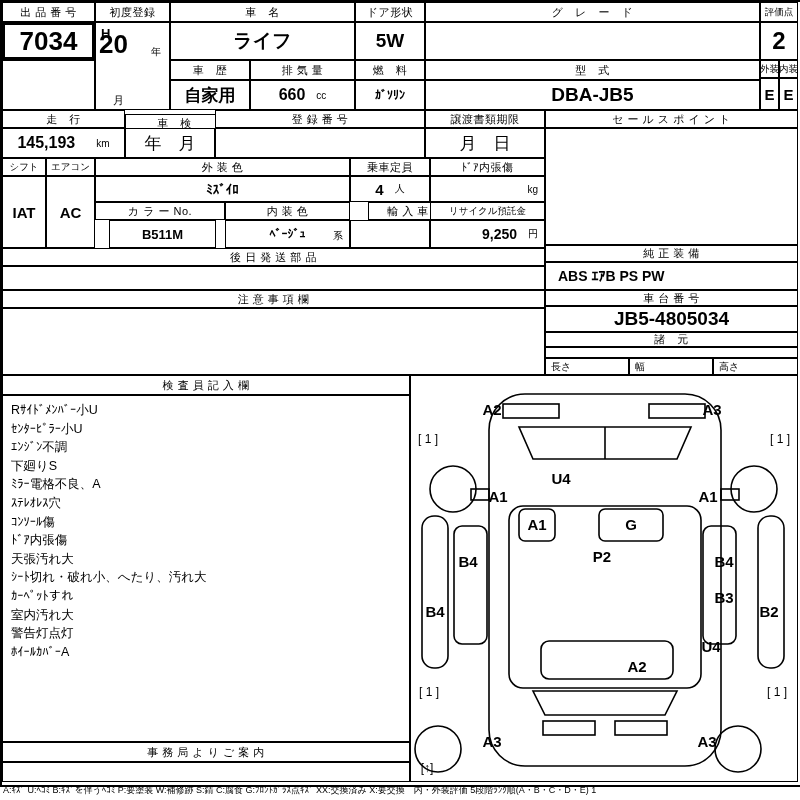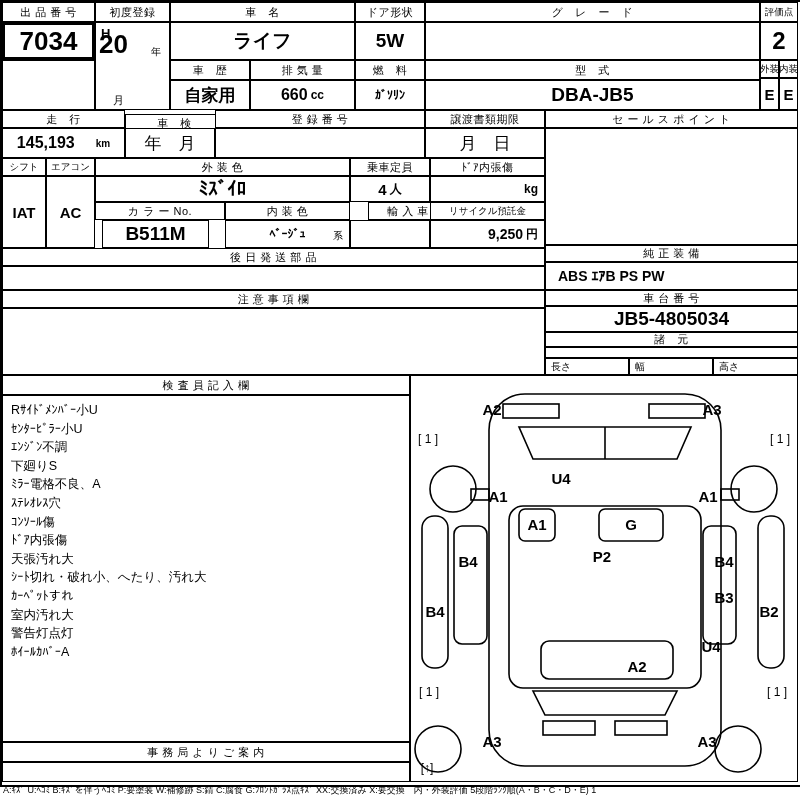--- a/index.html
+++ b/index.html
@@ -27,7 +27,7 @@
   .v12{font-size:12px;}
   .v11s{font-size:17px;font-weight:normal;}
   .unit{font-size:10px;font-weight:bold;margin-left:21px;}
-  .unit-n{font-size:12px;font-weight:bold;margin-left:3px;}
+  .unit-n{font-size:10px;font-weight:normal;margin-left:11px;}
   .abs{position:absolute;}
   .notes-list{padding:5px 8px;font-size:12.5px;line-height:18.6px;white-space:pre;}
   .note-line{height:18.6px;overflow:hidden;}

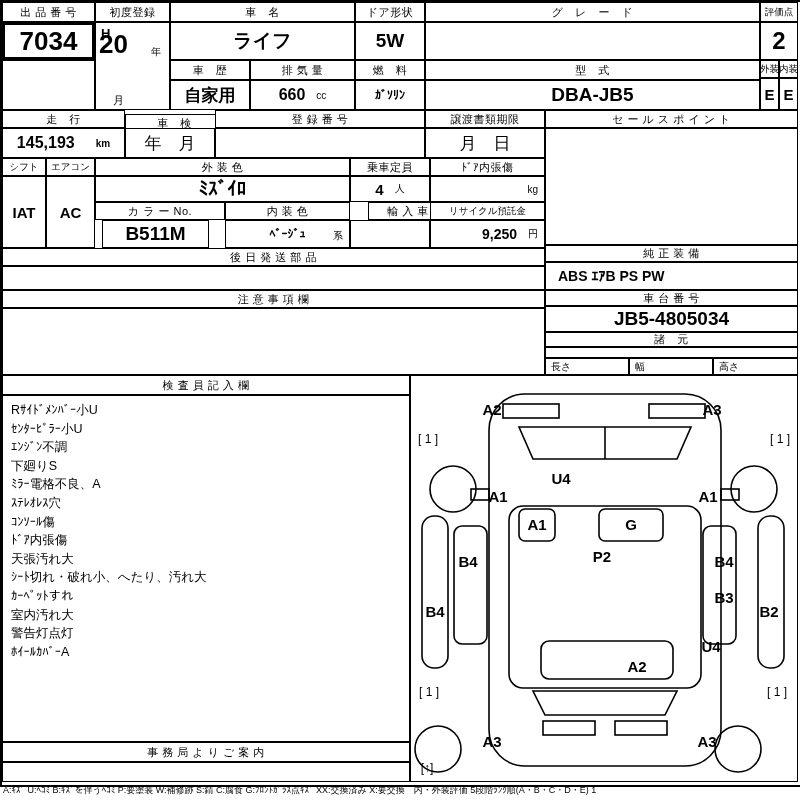--- a/index.html
+++ b/index.html
@@ -26,7 +26,7 @@
   .v13{font-size:19px;}
   .v12{font-size:12px;}
   .v11s{font-size:17px;font-weight:normal;}
-  .unit{font-size:10px;font-weight:bold;margin-left:21px;}
+  .unit{font-size:10px;font-weight:normal;margin-left:21px;}
   .unit-n{font-size:10px;font-weight:normal;margin-left:11px;}
   .abs{position:absolute;}
   .notes-list{padding:5px 8px;font-size:12.5px;line-height:18.6px;white-space:pre;}

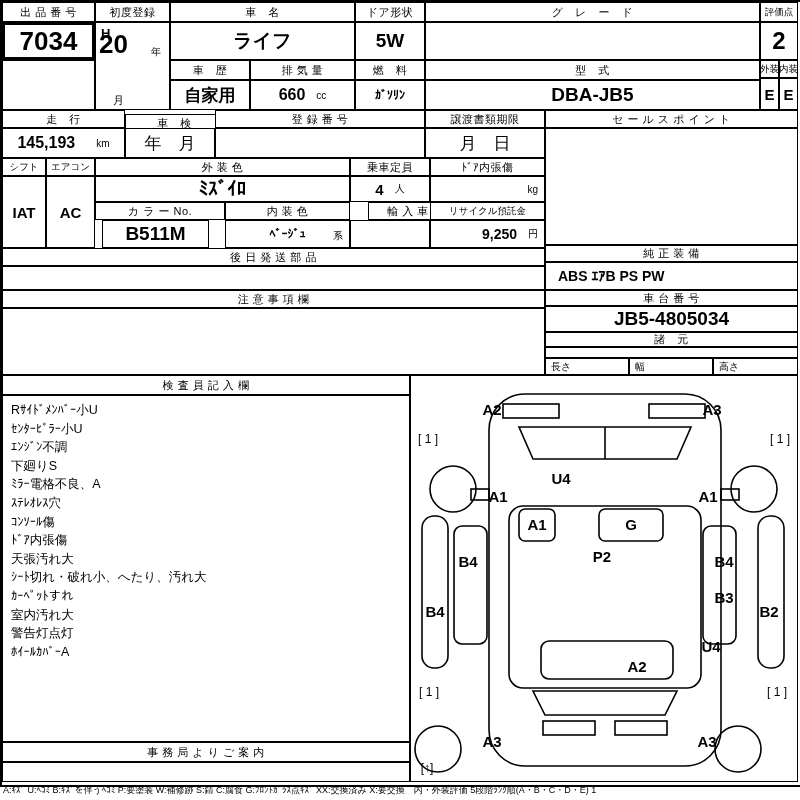--- a/index.html
+++ b/index.html
@@ -23,7 +23,7 @@
   .v16{font-size:16px;}
   .v15{font-size:15px;}
   .v14{font-size:14px;}
-  .v13{font-size:19px;}
+  .v13{font-size:13px;}
   .v12{font-size:12px;}
   .v11s{font-size:17px;font-weight:normal;}
   .unit{font-size:10px;font-weight:normal;margin-left:21px;}

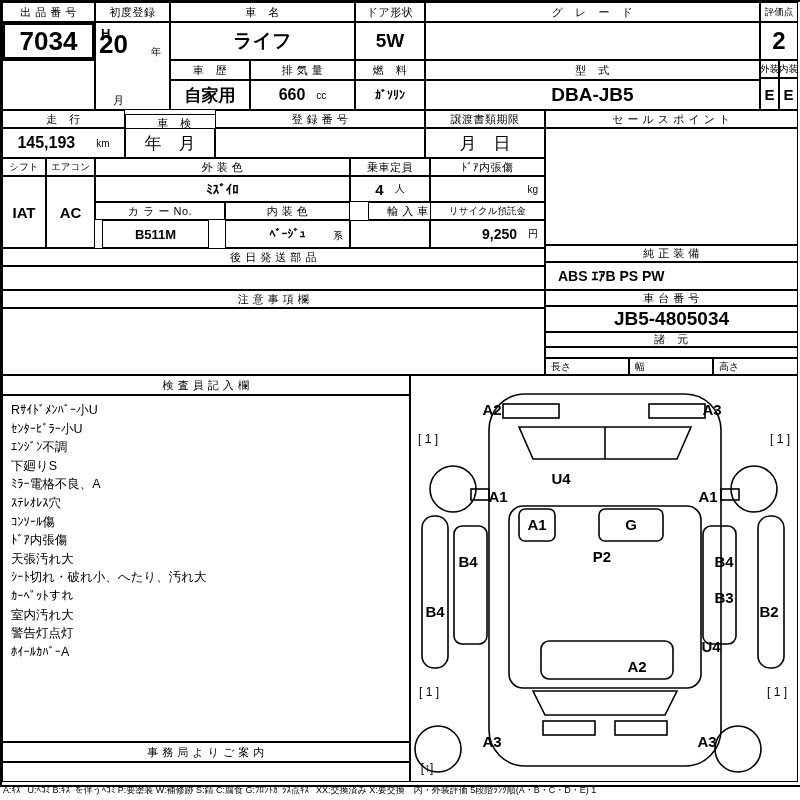--- a/index.html
+++ b/index.html
@@ -127,7 +127,7 @@
 </div>
 
 <div class="c hdr" style="left:95px;top:202px;width:130px;height:18px">カ ラ ー No.</div>
-<div class="c val v13" style="left:102px;top:220px;width:107px;height:28px">B511M</div>
+<div class="c val v13" style="left:109px;top:220px;width:107px;height:28px">B511M</div>
 
 <div class="c hdr" style="left:225px;top:202px;width:125px;height:18px">内 装 色</div>
 <div class="c val v12" style="left:225px;top:220px;width:125px;height:28px">

